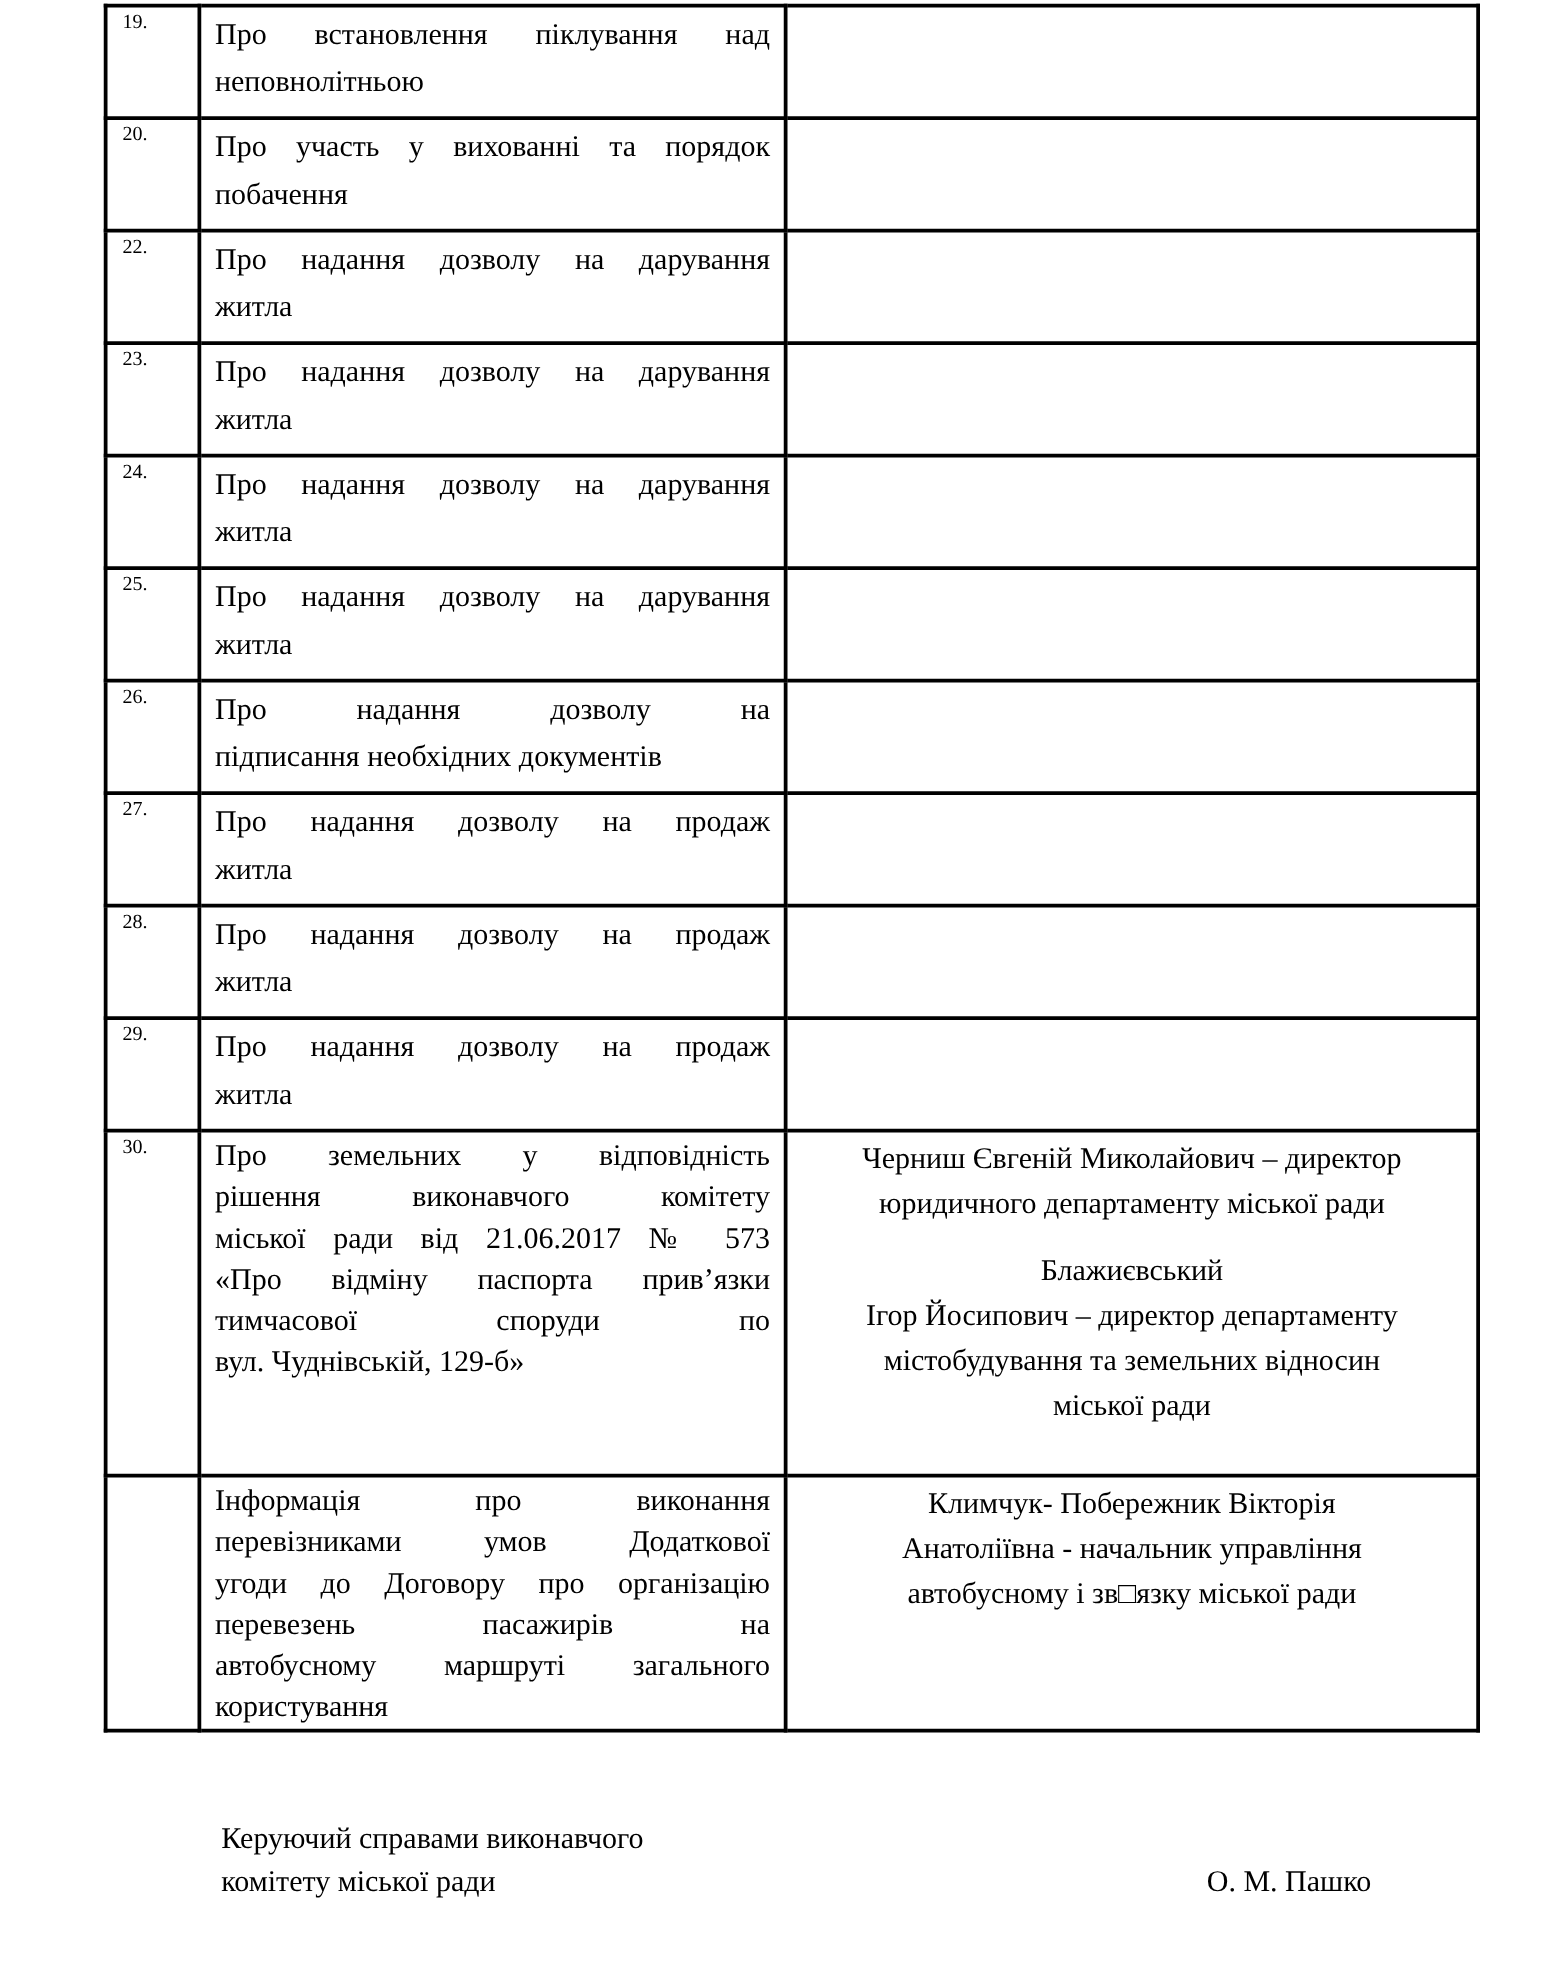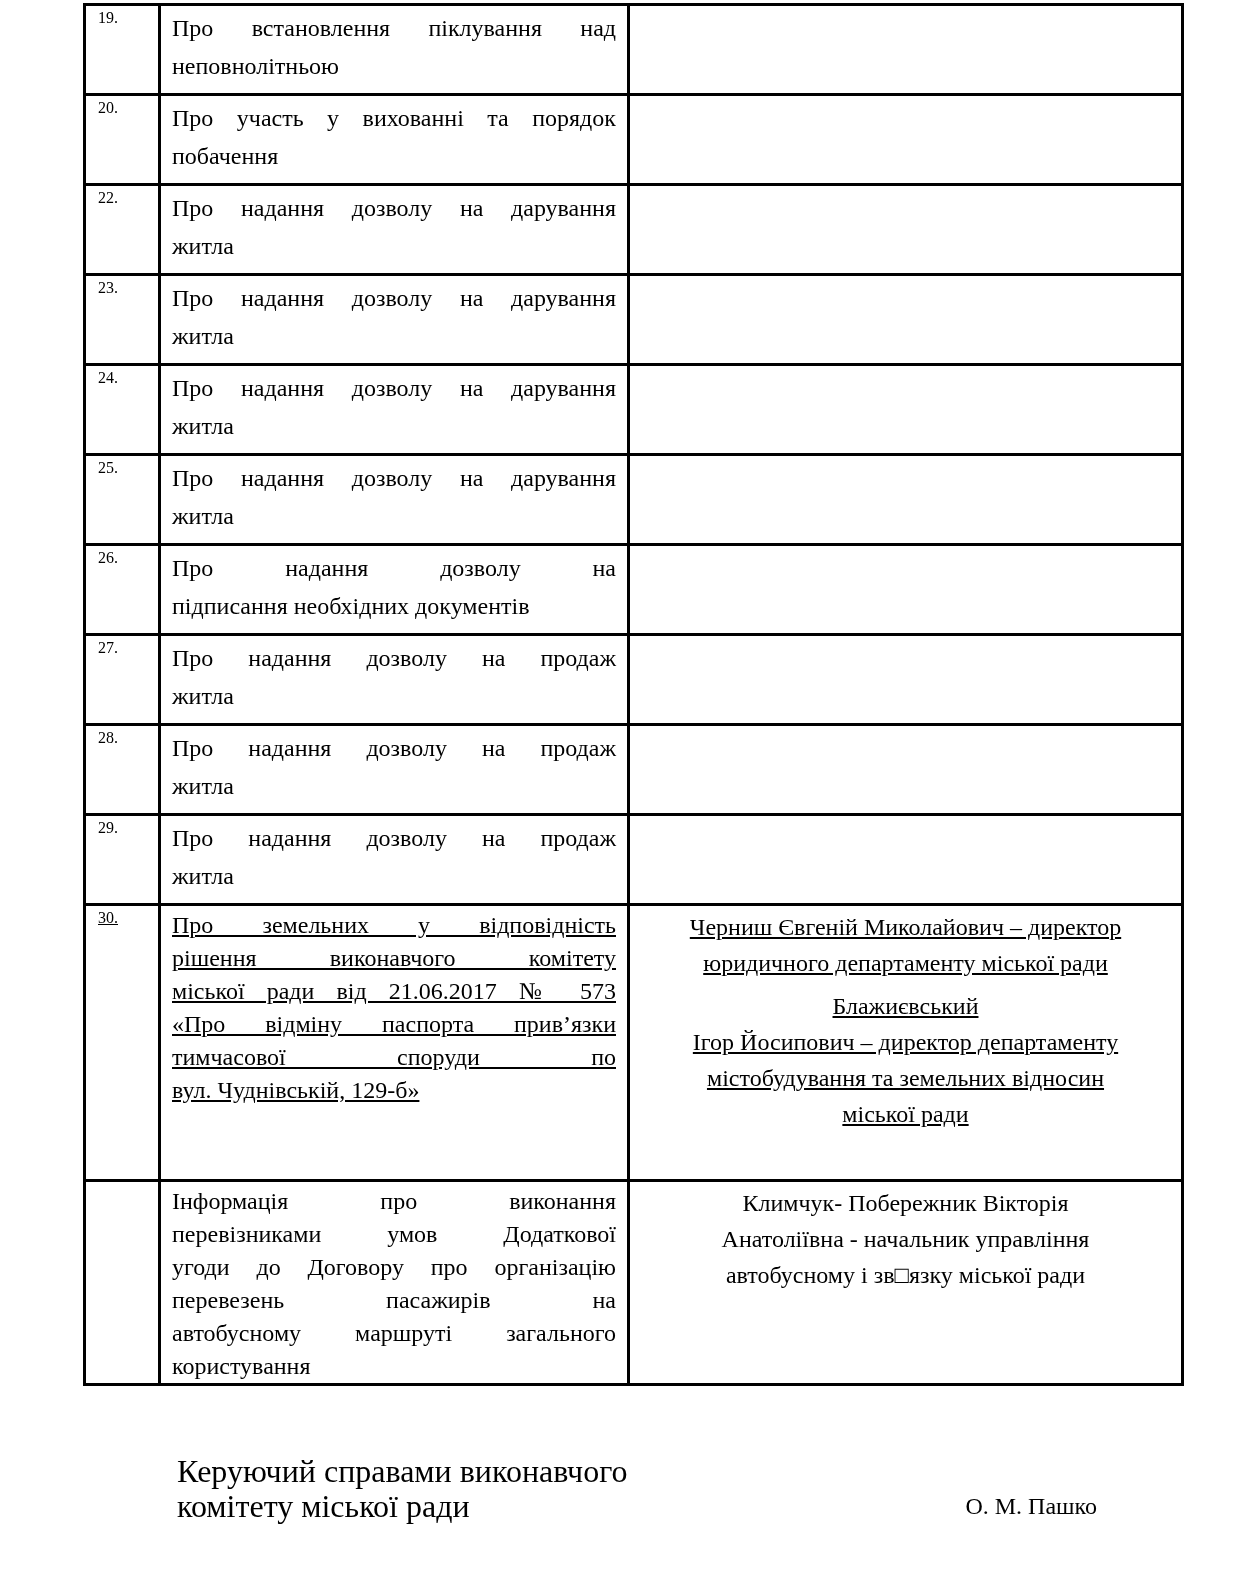--- a/index.html
+++ b/index.html
@@ -35,7 +35,7 @@
   }
   td.c1 { padding-left: 12px; }
   tr.r     { height: 90px; margin-top: 16px; }
-  tr.r30   { height: 276px; text-decoration: underline; }
+  tr.r30   { height: 276px; }
   tr.rlast { height: 200px; }
 
   .line {

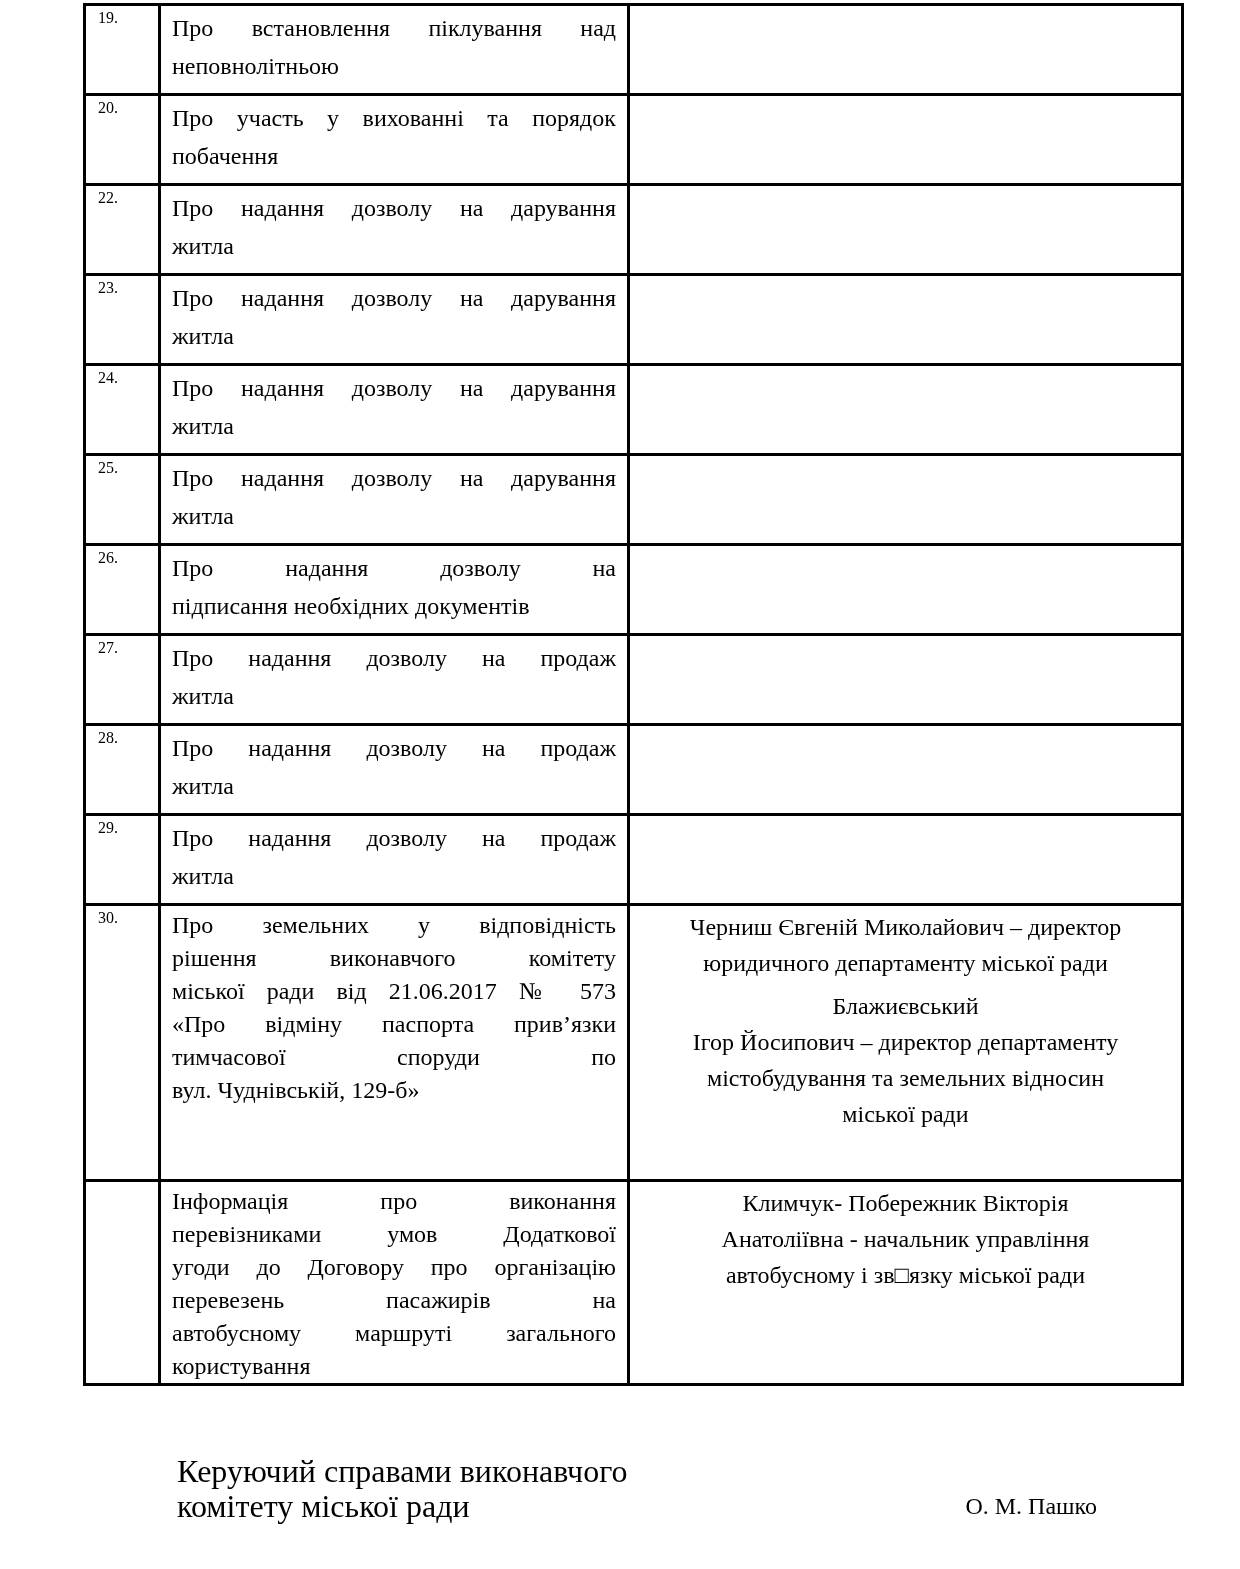--- a/index.html
+++ b/index.html
@@ -52,7 +52,7 @@
 
   
   .c3 .line { line-height: 36px; text-align: center; }
-  .c3 .para + .para { margin-top: 7px; }
+  .c3 .para + .para { margin-top: 18px; }
 
   .footer {
     display: flex;

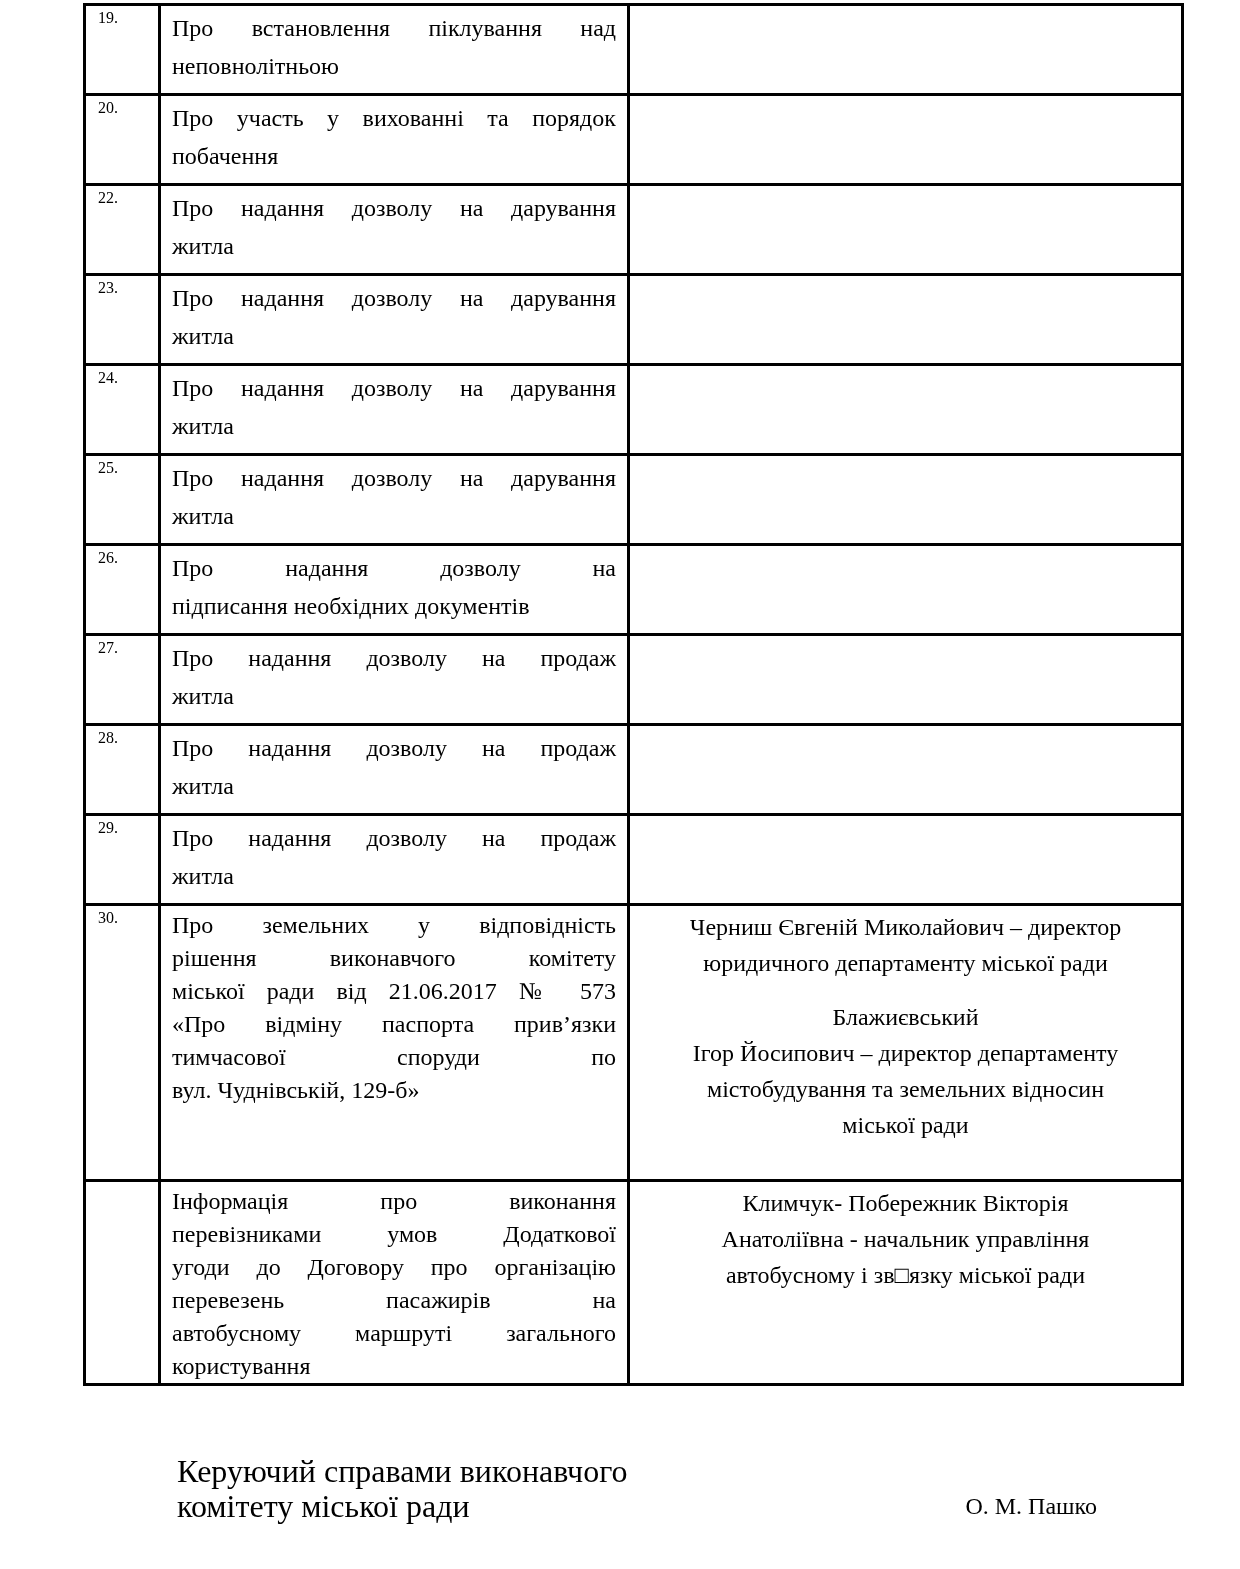--- a/index.html
+++ b/index.html
@@ -61,7 +61,7 @@
     margin-top: 68px;
     padding: 0 143px 0 177px;
   }
-  .footer .line { font-size: 32px; line-height: 35px; }
+  .footer .line { font-size: 24px; line-height: 35px; }
   .footer-sign { font-size: 24px; line-height: 35px; white-space: nowrap; }
 </style>
 </head>

